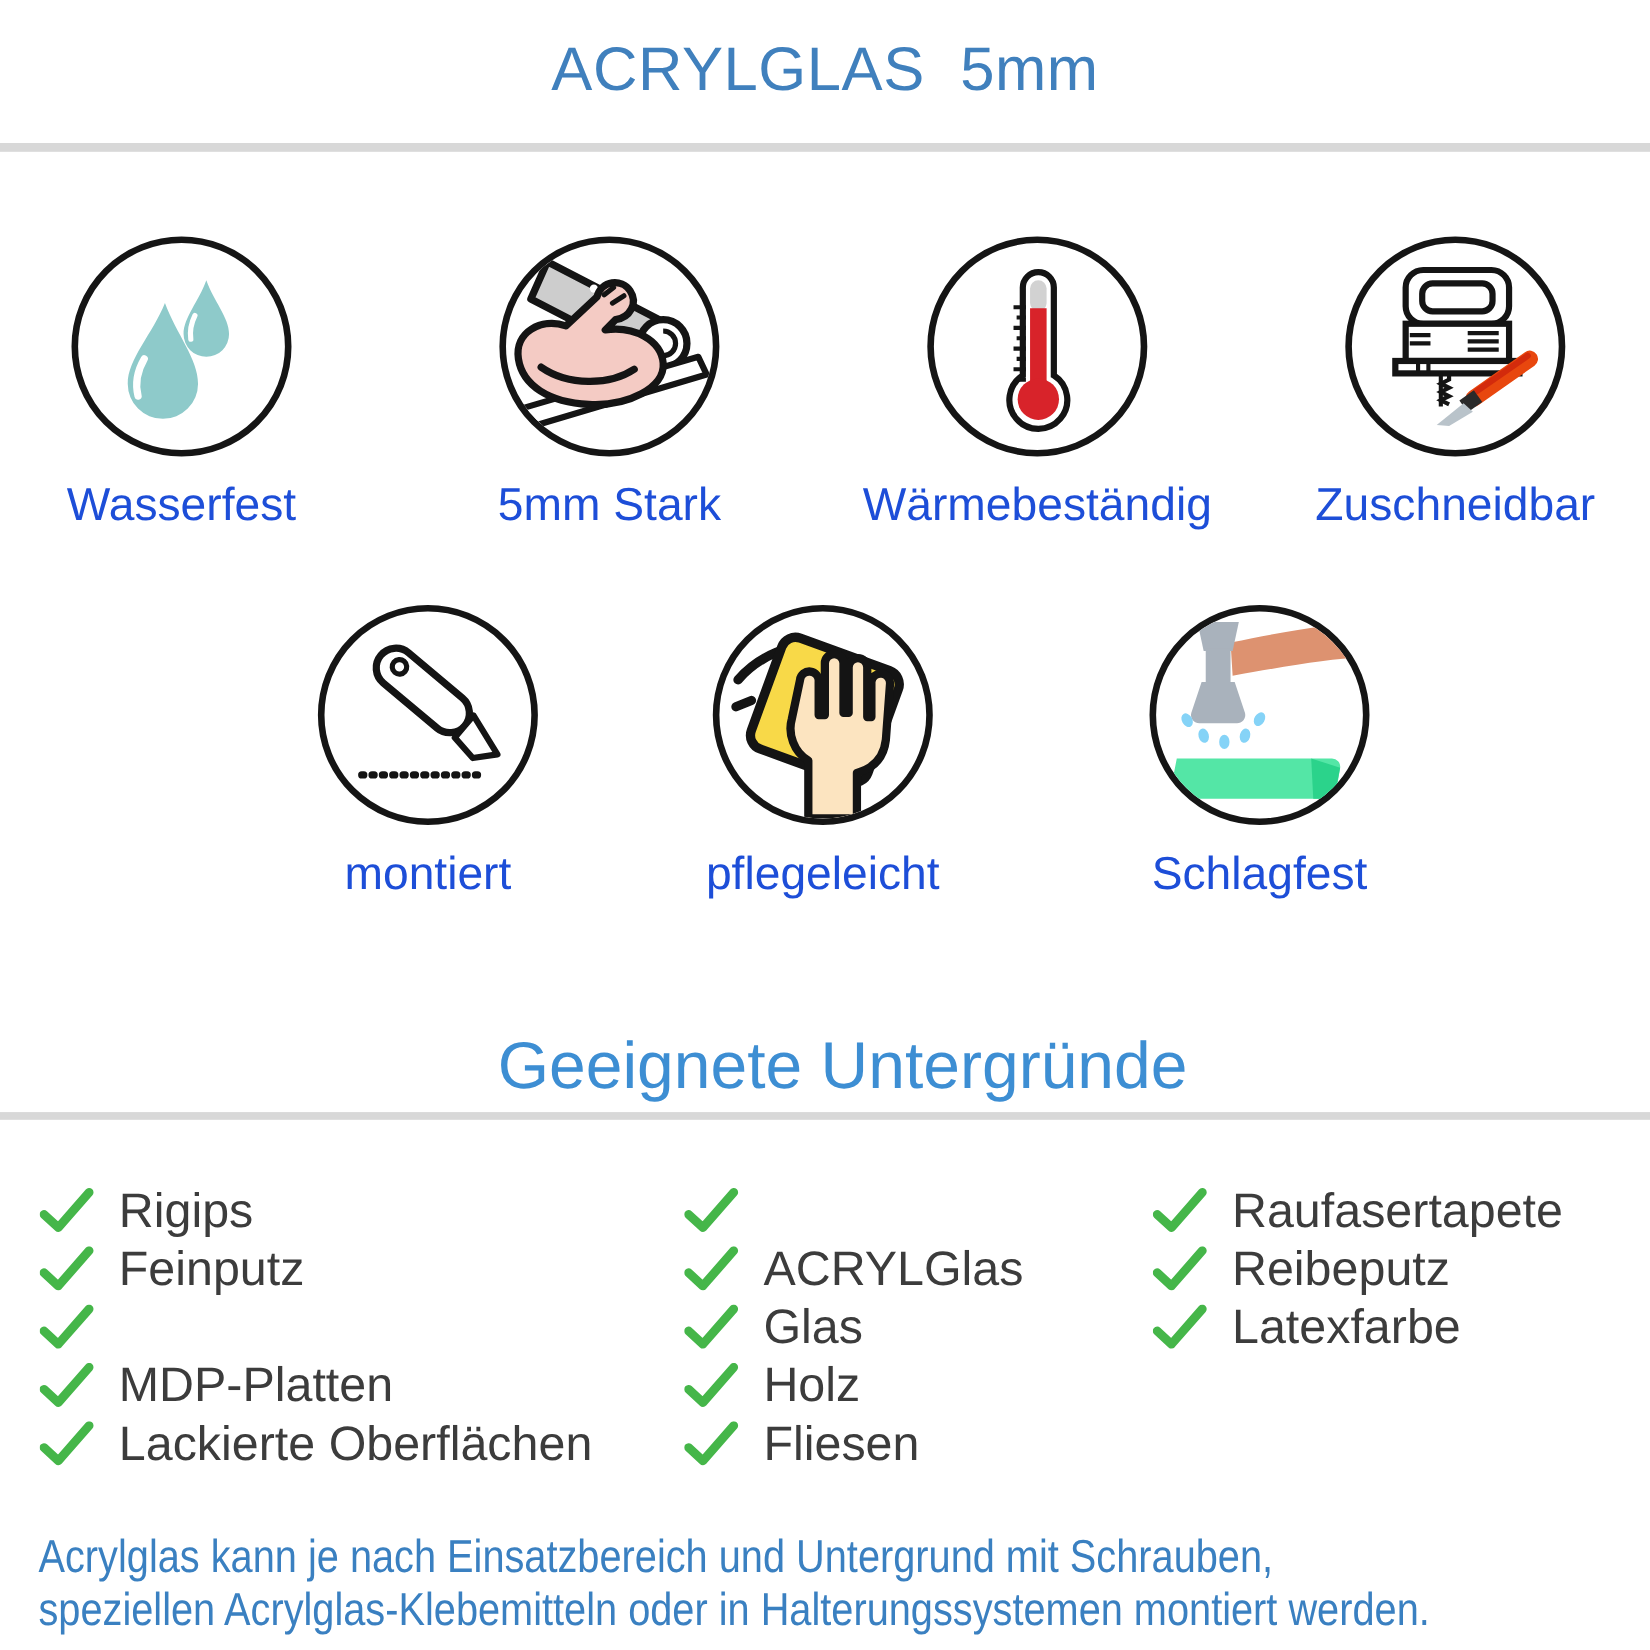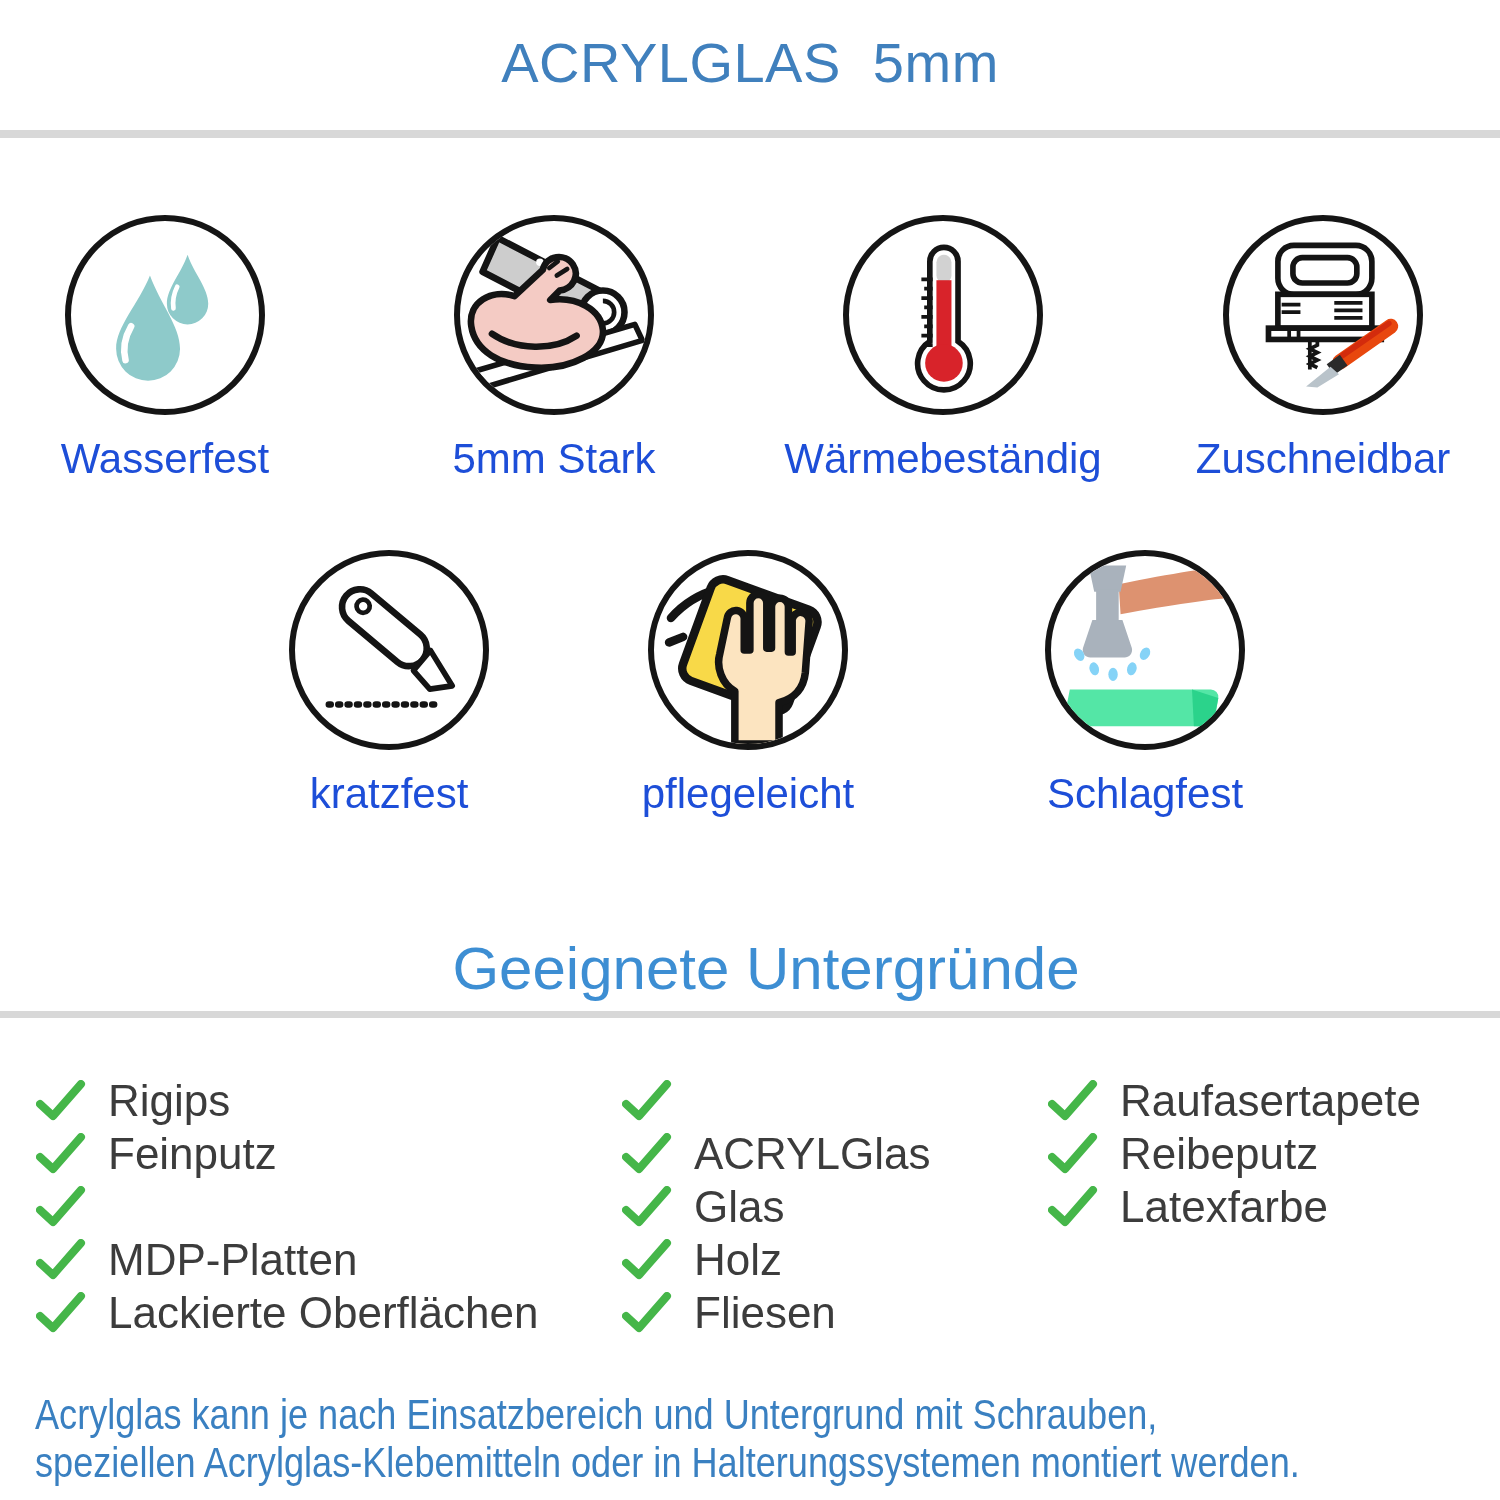--- a/index.html
+++ b/index.html
@@ -113,7 +113,7 @@
         <path d="M36 158 h116" stroke="#141414" stroke-width="7" stroke-dasharray="2 8" stroke-linecap="round"></path>
       </svg>
     </div>
-    <div class="flabel">kratzfest</div>
+    <div class="flabel">montiert</div>
   </div>
 
   <div class="feature f6">

